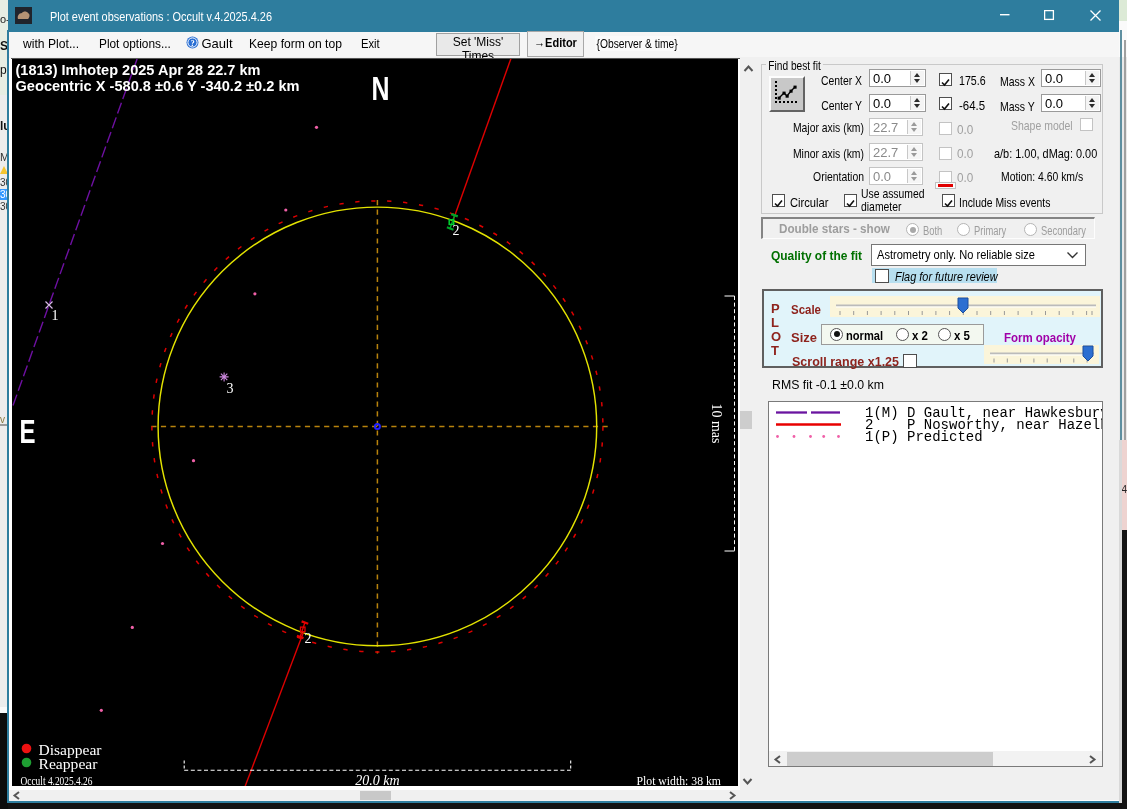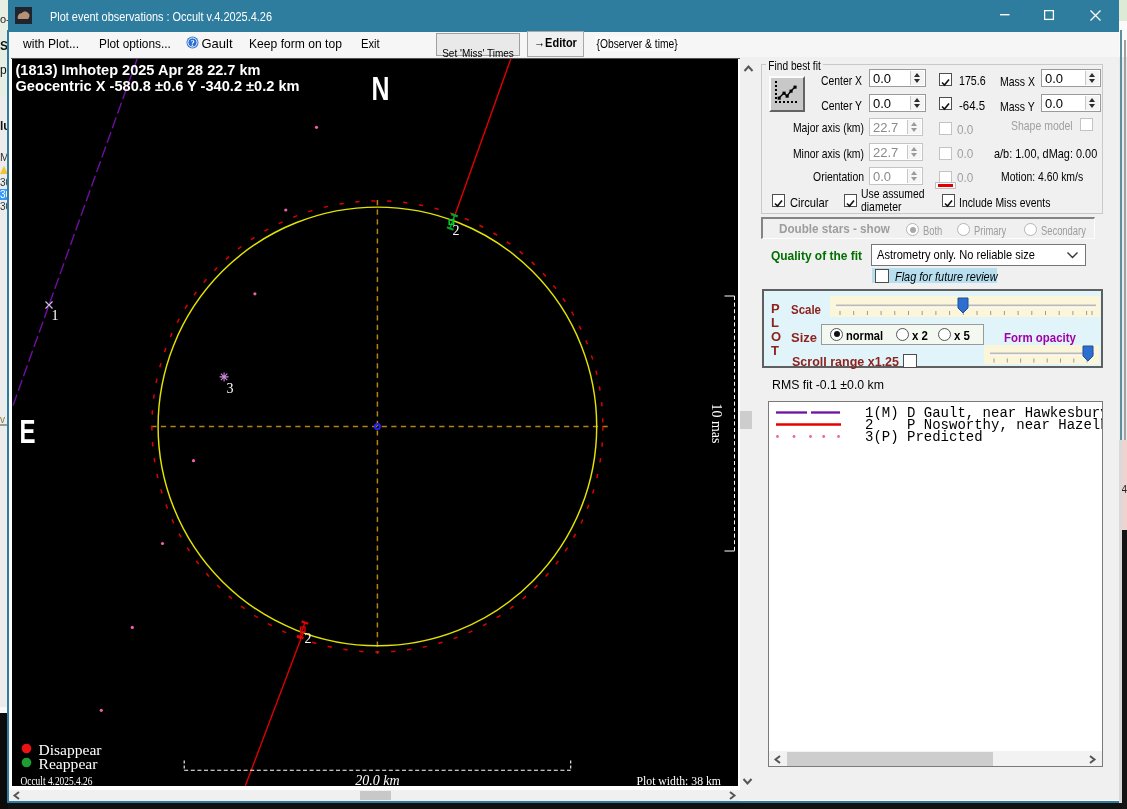--- a/index.html
+++ b/index.html
@@ -84,7 +84,7 @@
 <div class="abs sans" style="left:249.4px;top:36px;font-size:13px;color:#000;transform-origin:0 50%;transform:scaleX(0.932);">Keep form on top</div>
 <div class="abs sans" style="left:361.3px;top:36px;font-size:13px;color:#000;transform-origin:0 50%;transform:scaleX(0.863);">Exit</div>
 <div class="abs" style="left:436px;top:33px;width:82px;height:21px;background:#e9e9e9;border:1px solid #a0a0a0;">
-  <div class="abs sans" style="left:0;top:14px;width:82px;text-align:center;font-size:10px;color:#000;">Set 'Miss' Times</div>
+  <div class="abs sans" style="left:0;top:1px;width:82px;text-align:center;font-size:12px;color:#000;">Set 'Miss' Times</div>
 </div>
 <div class="abs" style="left:527px;top:31px;width:55px;height:24px;background:#f0f0f0;border:1px solid #a8a8a8;">
   <div class="abs sans" style="left:0;top:4px;width:55px;text-align:center;font-size:12.5px;font-weight:bold;color:#000;transform:scaleX(0.88);transform-origin:50% 50%;">→Editor</div>

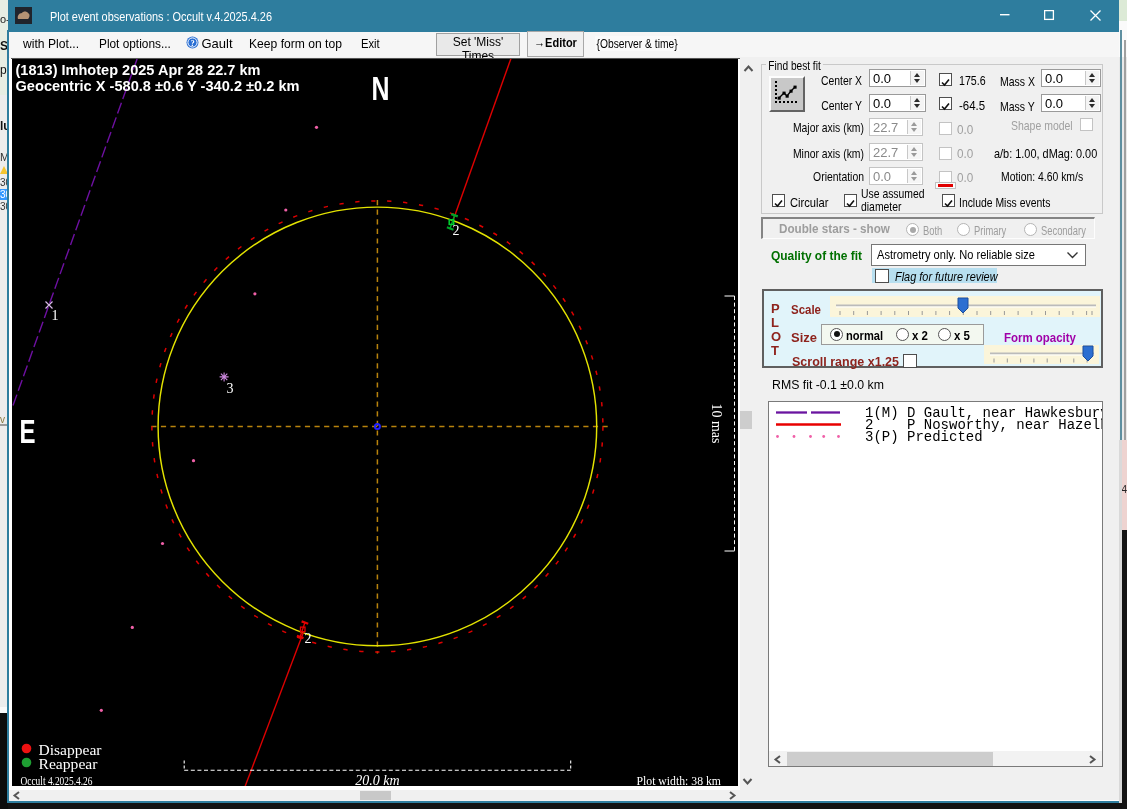--- a/index.html
+++ b/index.html
@@ -402,7 +402,7 @@
   </svg>
   <div class="abs mono" style="left:96px;top:2.5px;font-size:14px;white-space:pre;">1(M) D Gault, near Hawkesbury</div>
   <div class="abs mono" style="left:96px;top:14.8px;font-size:14px;white-space:pre;">2    P Nosworthy, near Hazelbrook</div>
-  <div class="abs mono" style="left:96px;top:27.3px;font-size:14px;white-space:pre;">3(P) Predicted</div>
+  <div class="abs mono" style="left:96px;top:27.3px;font-size:14px;white-space:pre;">1(P) Predicted</div>
   <div class="abs" style="left:0;top:348.5px;width:333px;height:16px;background:#f2f2f2;"></div>
   <svg class="abs" style="left:4px;top:352.5px;" width="10" height="9">
       <path d="M7,1 L2.5,4.5 L7,8" fill="none" stroke="#555" stroke-width="2"></path>

